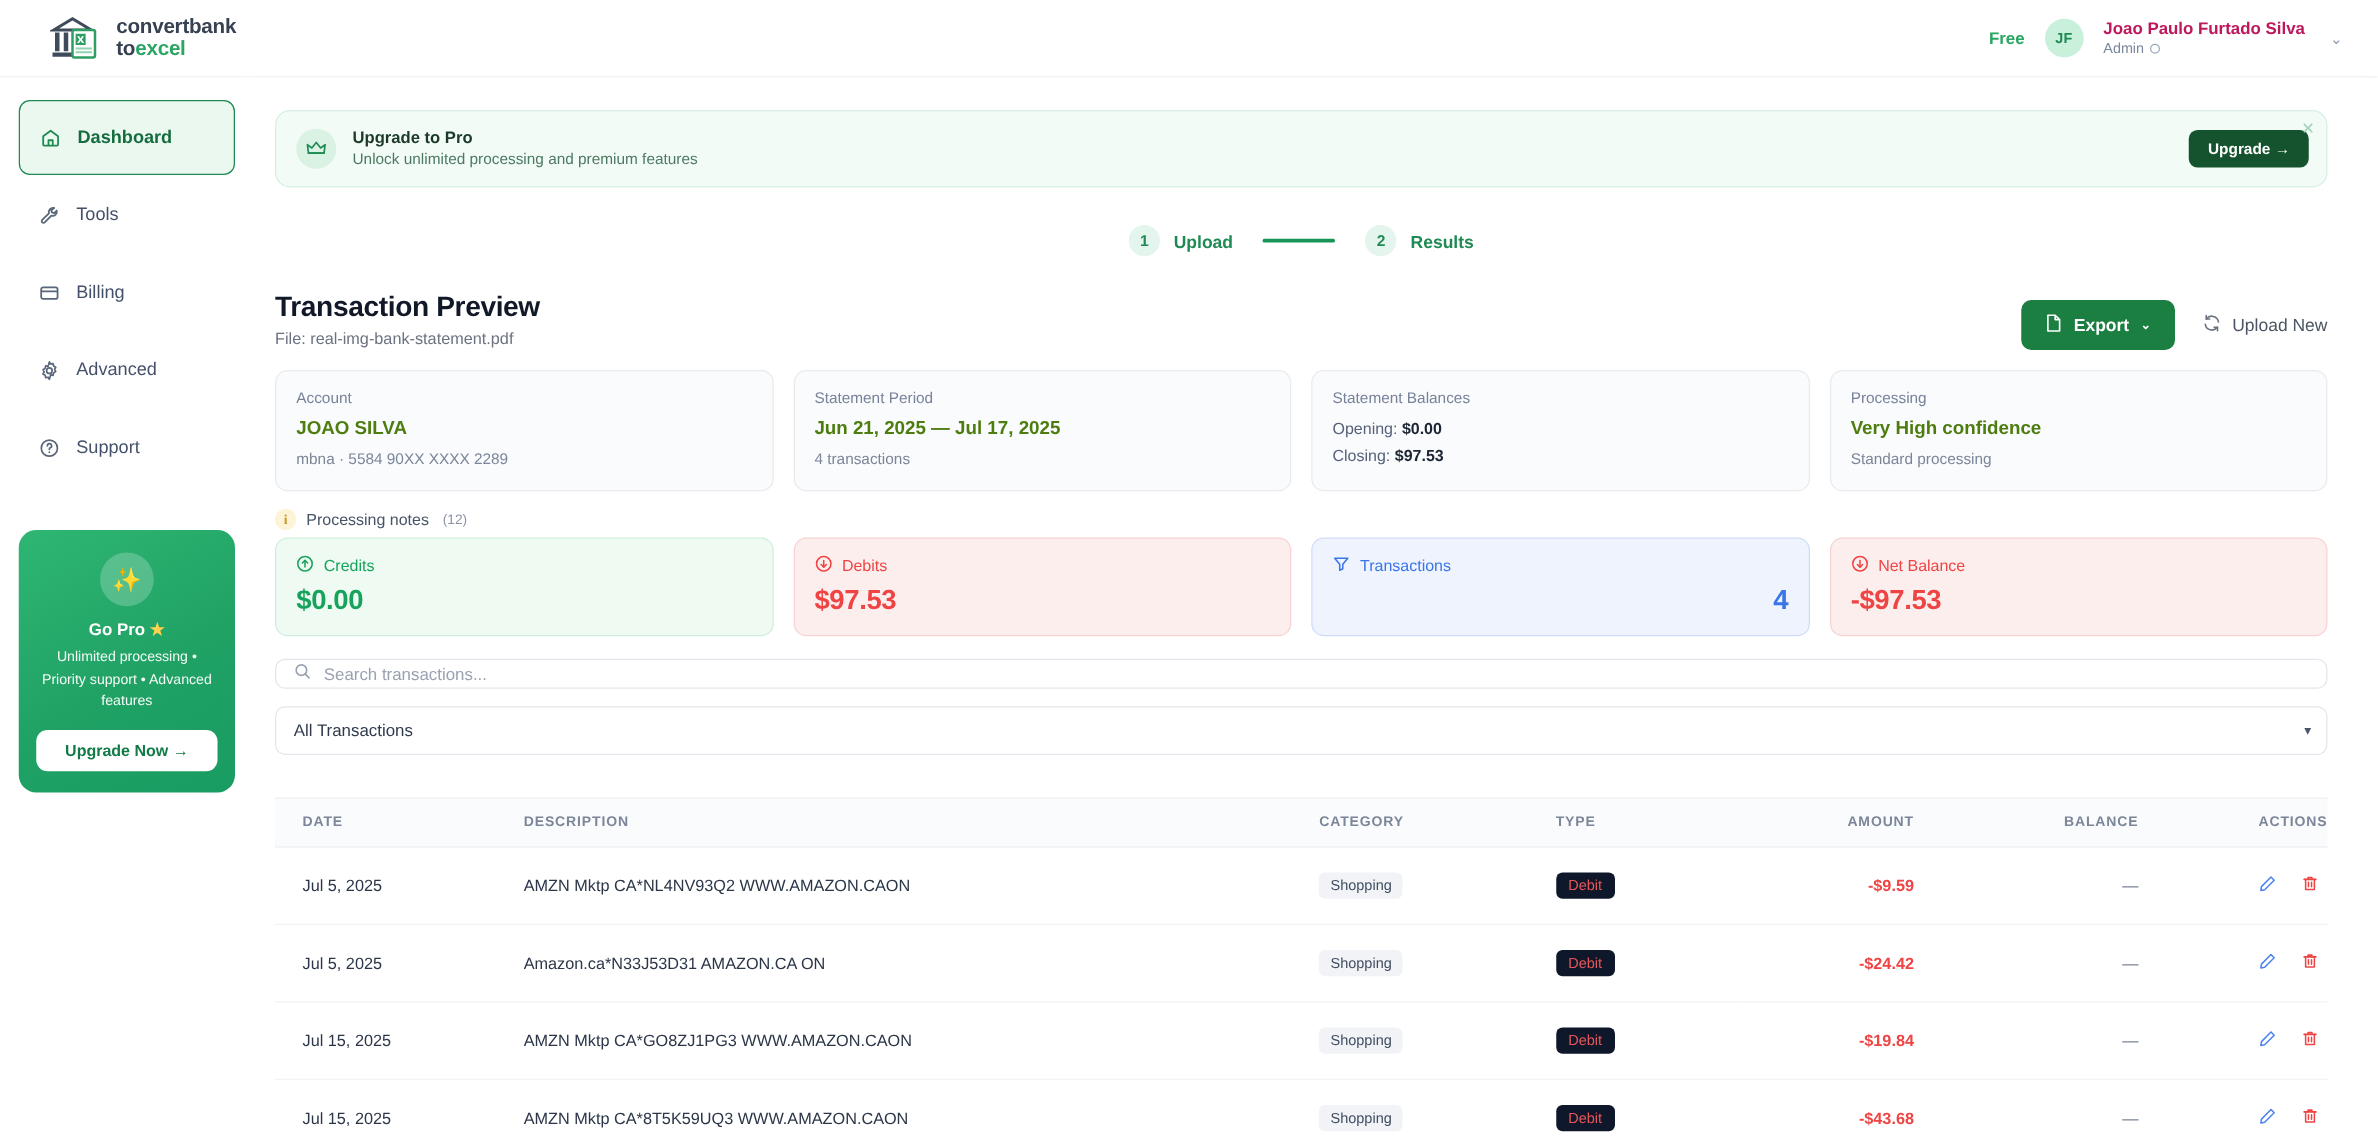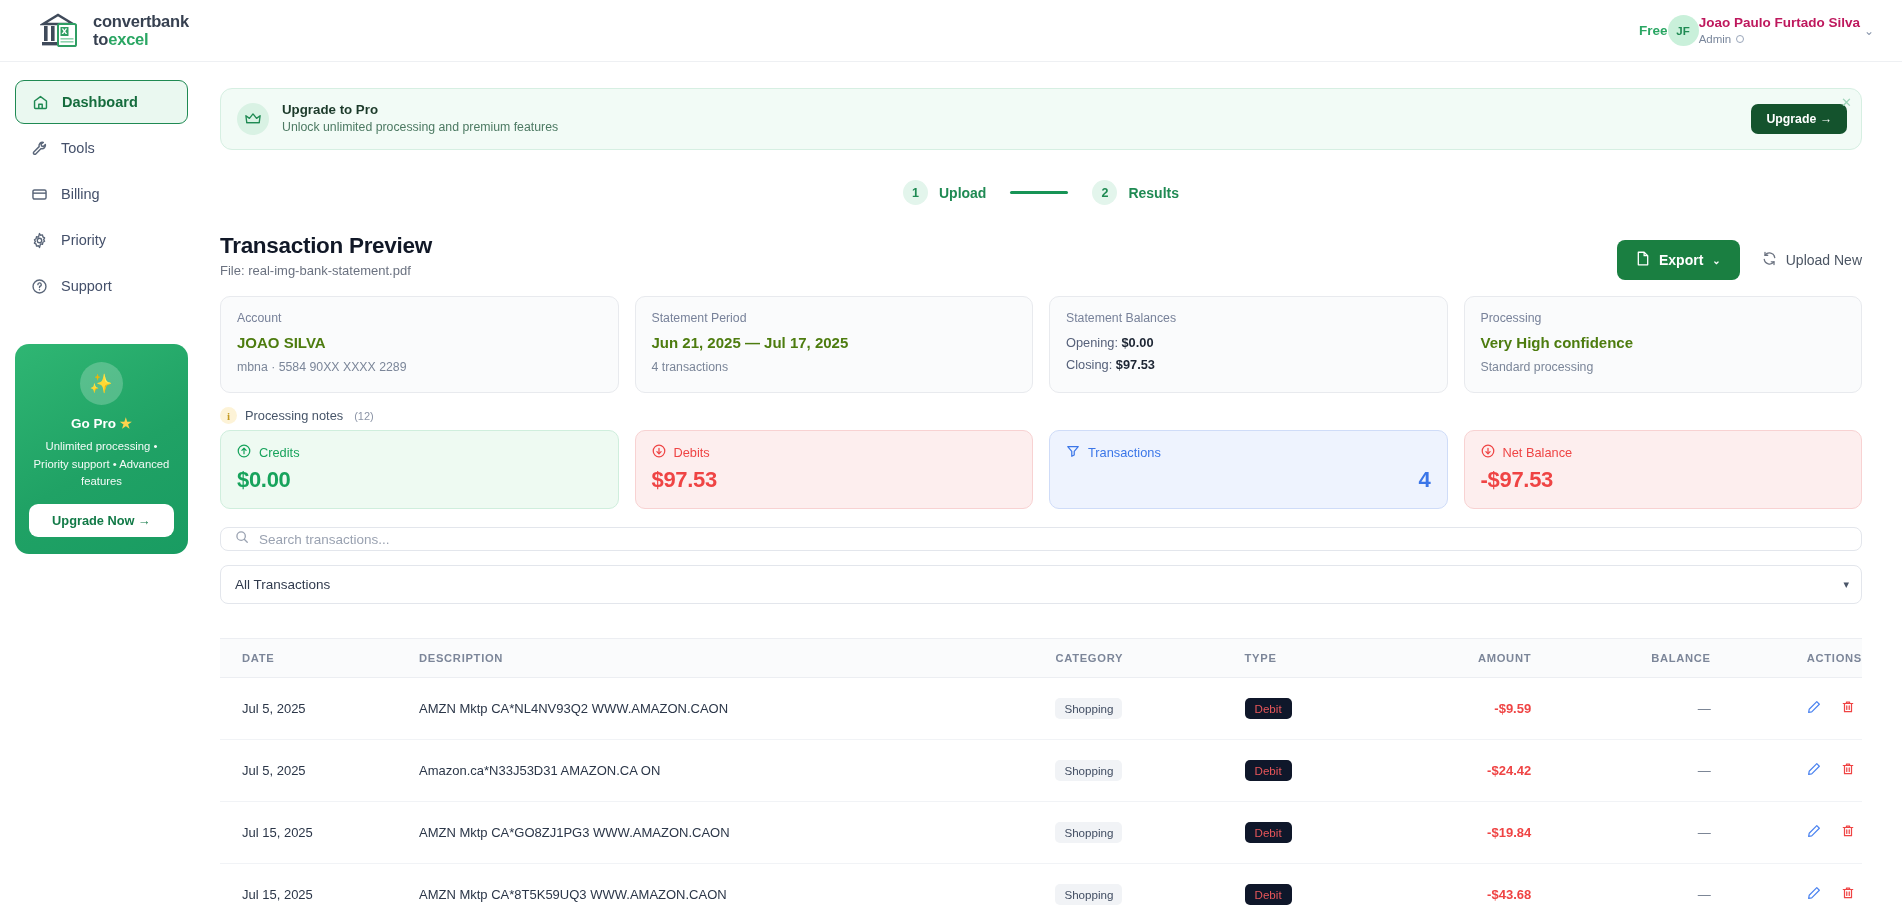--- a/index.html
+++ b/index.html
@@ -25,7 +25,7 @@
   .brand-l2 { font-size: 16.5px; font-weight: 700; color: #374151; letter-spacing: -0.2px; }
   .brand-l2 em { font-style: normal; color: #2aa663; }
 
-  .topright { display: flex; align-items: center; }
+  .topright { display: flex; align-items: center; gap: 16px; }
   .plan-badge { font-size: 13.5px; color: #2aa663; font-weight: 600; }
   .avatar {
     width: 31px; height: 31px; border-radius: 50%;

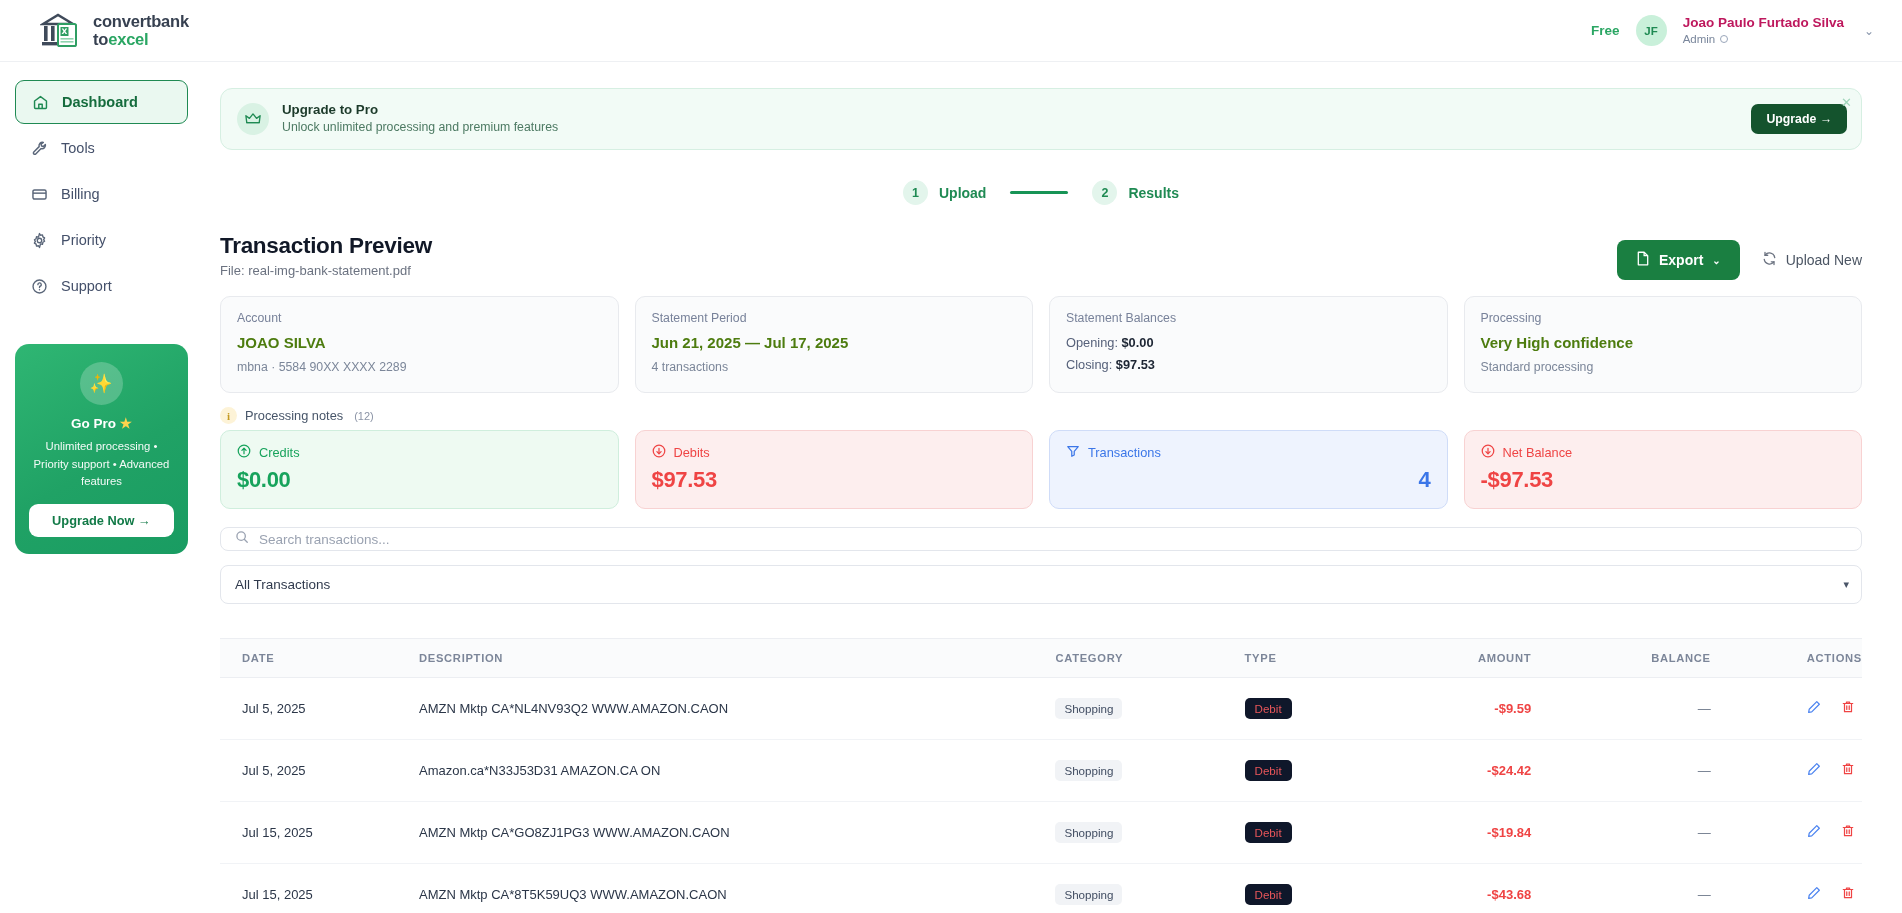--- a/index.html
+++ b/index.html
@@ -48,7 +48,7 @@
   }
   .nav-item {
     display: flex; align-items: center; gap: 13px;
-    height: 44px; padding: 0 15px; border-radius: 9px;
+    height: 60px; padding: 0 15px; border-radius: 9px;
     font-size: 14.5px; color: #44506a; font-weight: 500;
     margin-bottom: 2px;
   }

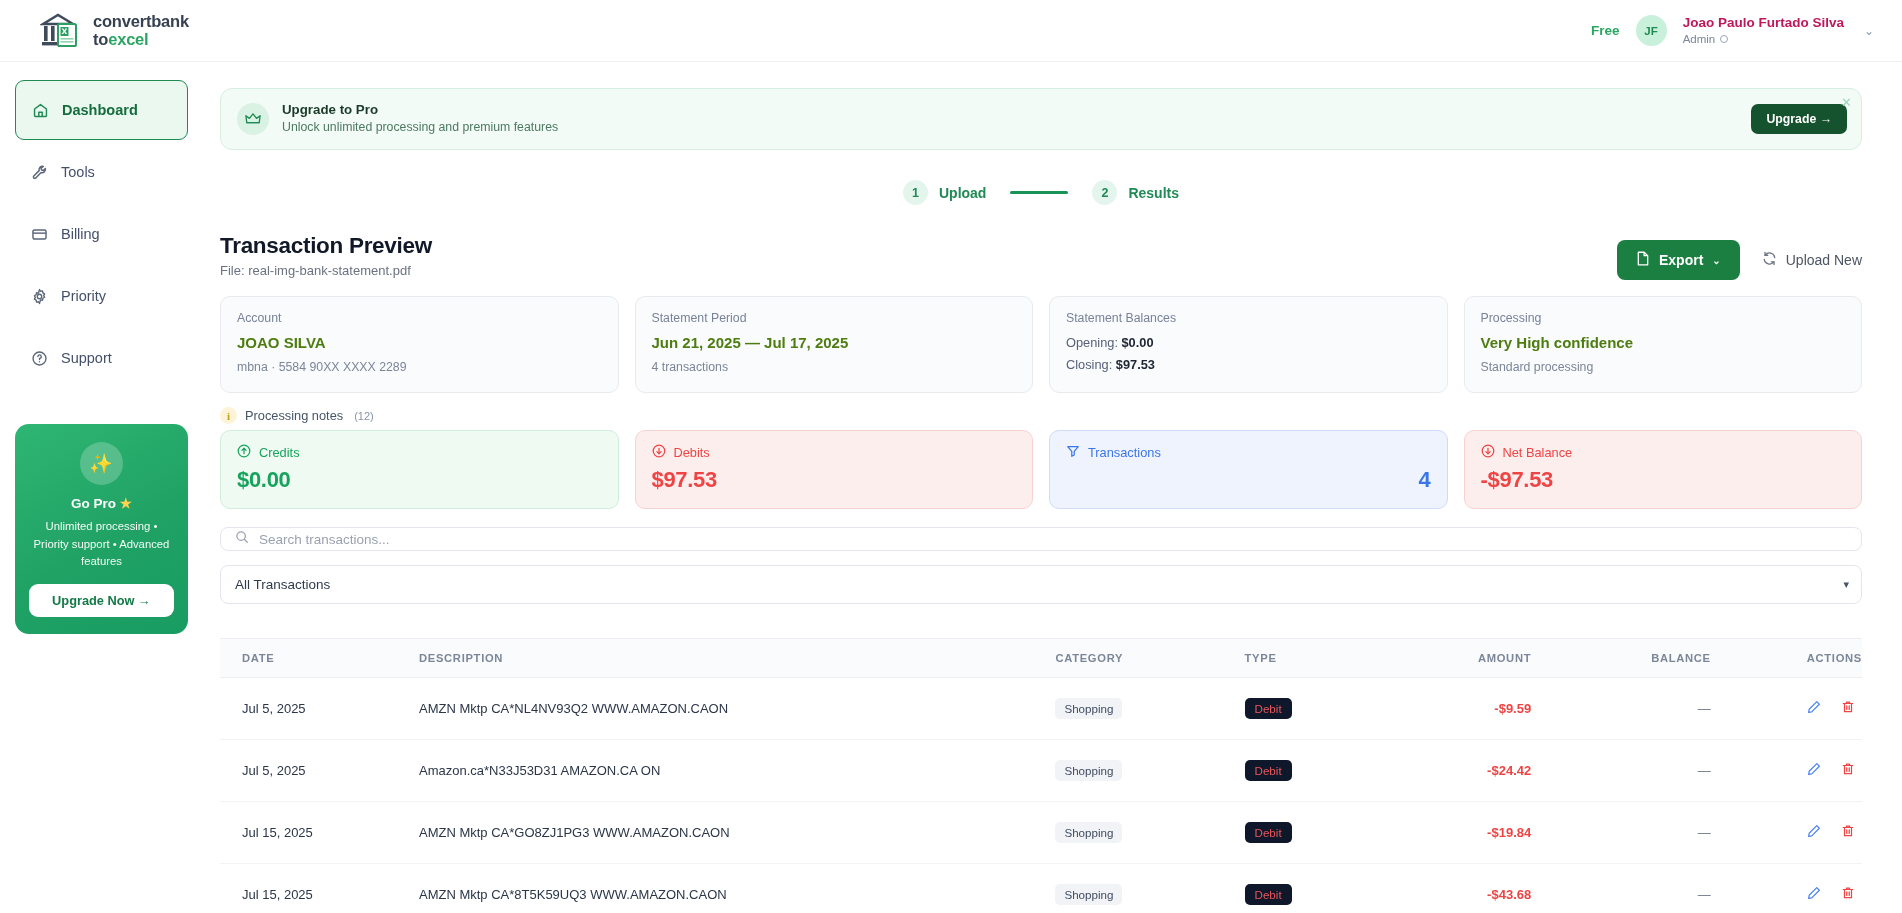--- a/index.html
+++ b/index.html
@@ -295,7 +295,7 @@
         <path d="M10 1.8l1.2 2 2.3-.4.5 2.3 2 1.2-1.1 2 1.1 2-2 1.2-.5 2.3-2.3-.4L10 18.2l-1.2-2-2.3.4-.5-2.3-2-1.2 1.1-2-1.1-2 2-1.2.5-2.3 2.3.4z" stroke-linejoin="round"></path>
       </svg>
     </span>
-    <span>Priority</span>
+    <span>Advanced</span>
   </div>
 
   <div class="nav-item">

